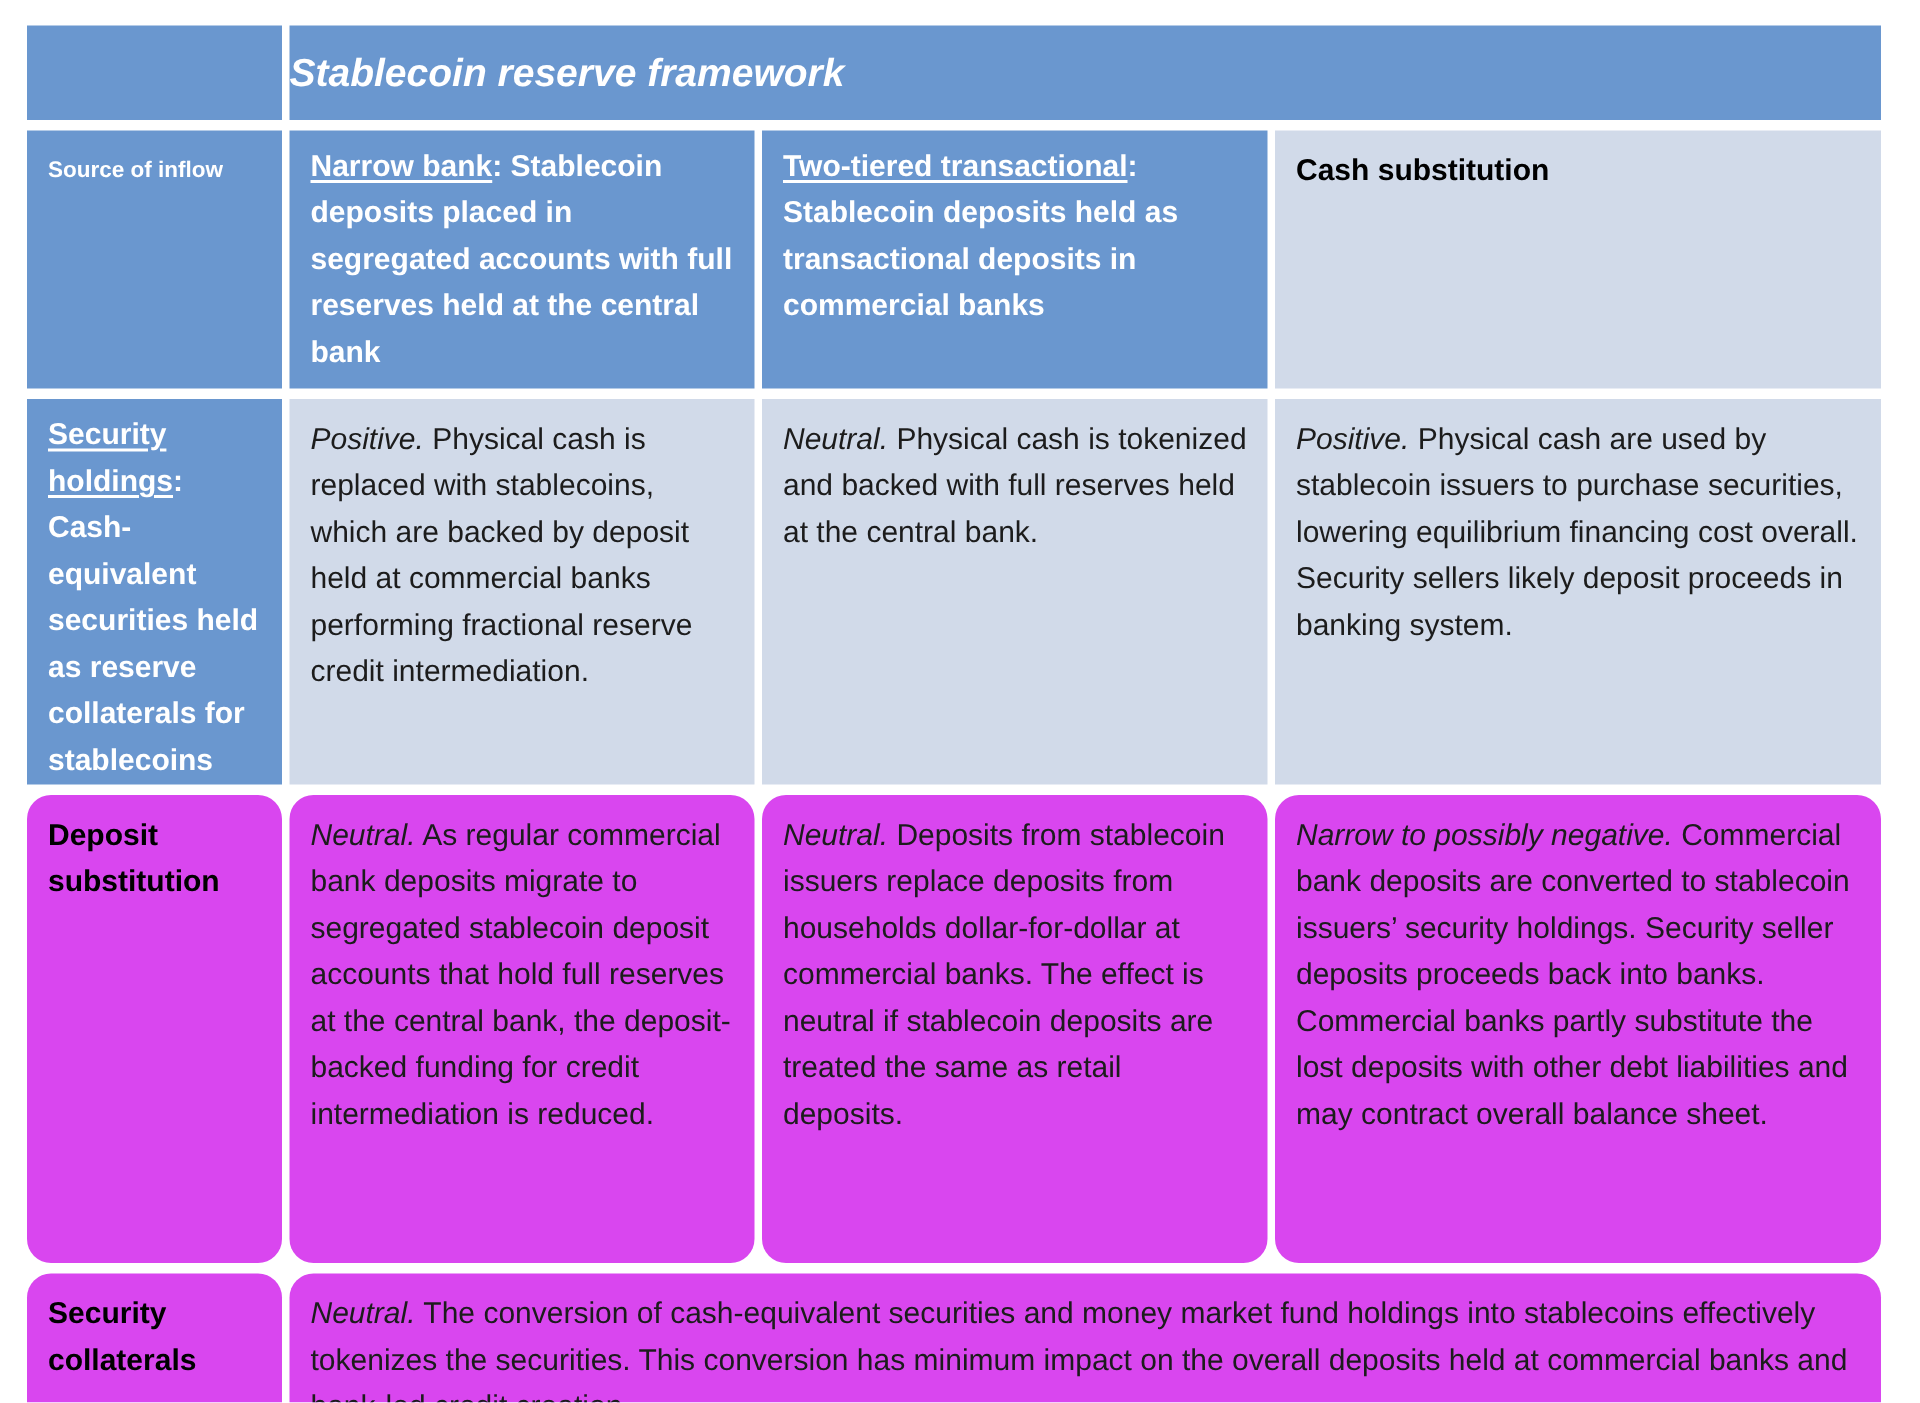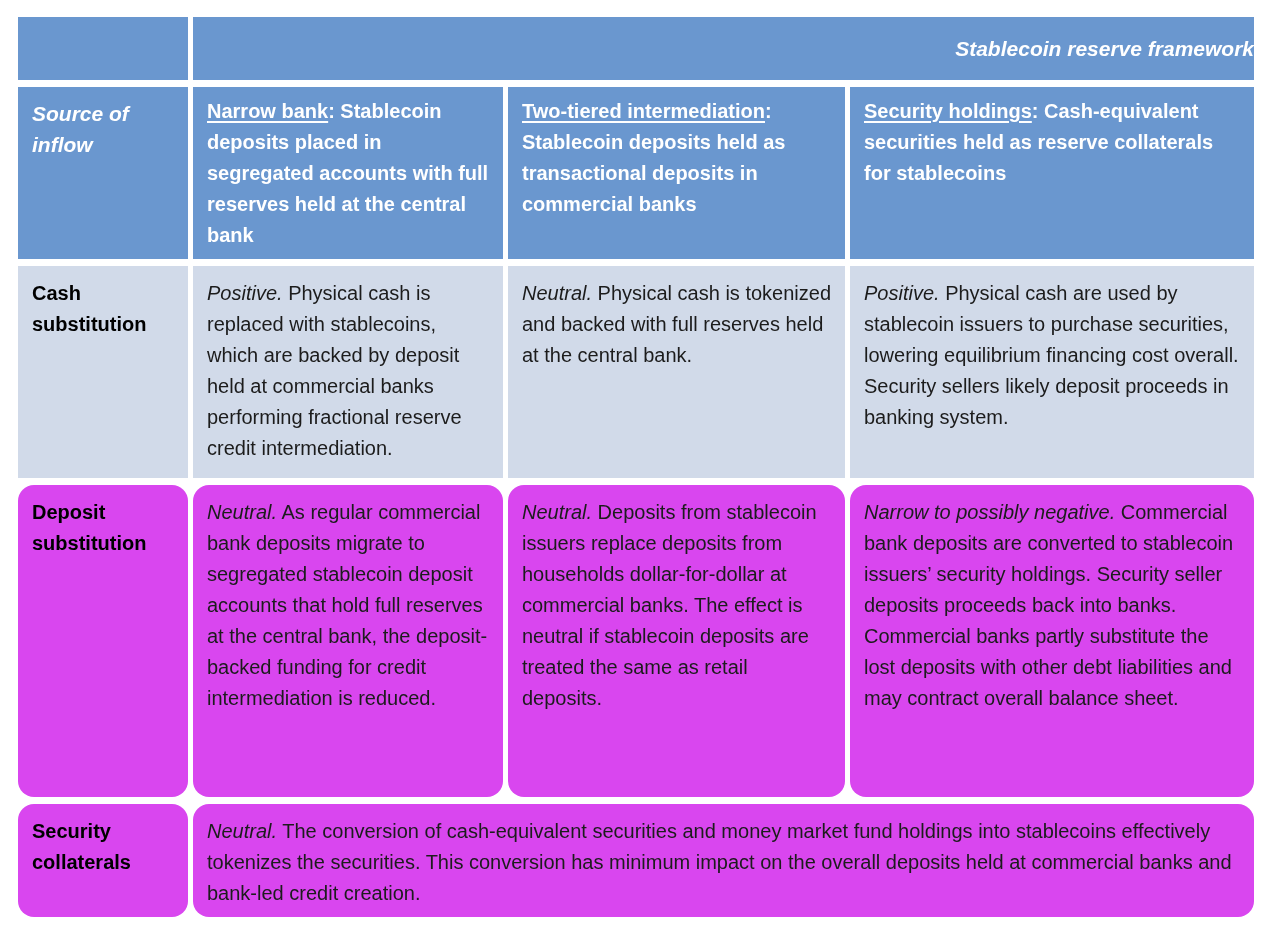--- a/index.html
+++ b/index.html
@@ -39,8 +39,8 @@
   .banner {
     display: flex;
     align-items: center;
-    justify-content: flex-end;
-    font-size: 21px;
+    justify-content: flex-start;
+    font-size: 26px;
     font-style: italic;
   }
   .rowhead {

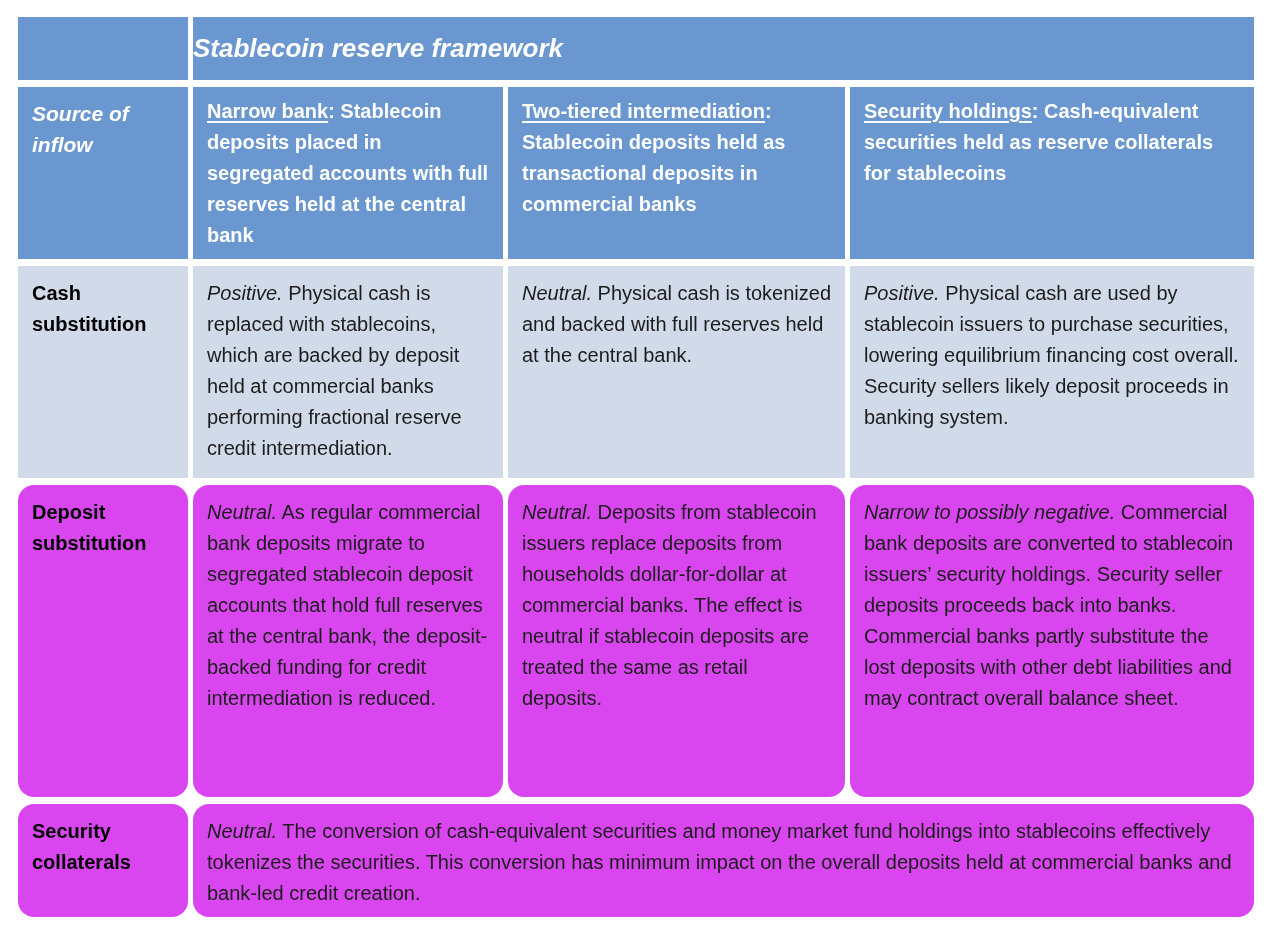--- a/index.html
+++ b/index.html
@@ -44,8 +44,7 @@
     font-style: italic;
   }
   .rowhead {
-    font-style: italic;
-    font-size: 21px;
+    font-size: 15px;
     line-height: 31px;
     padding: 11px 10px 0 14px;
   }

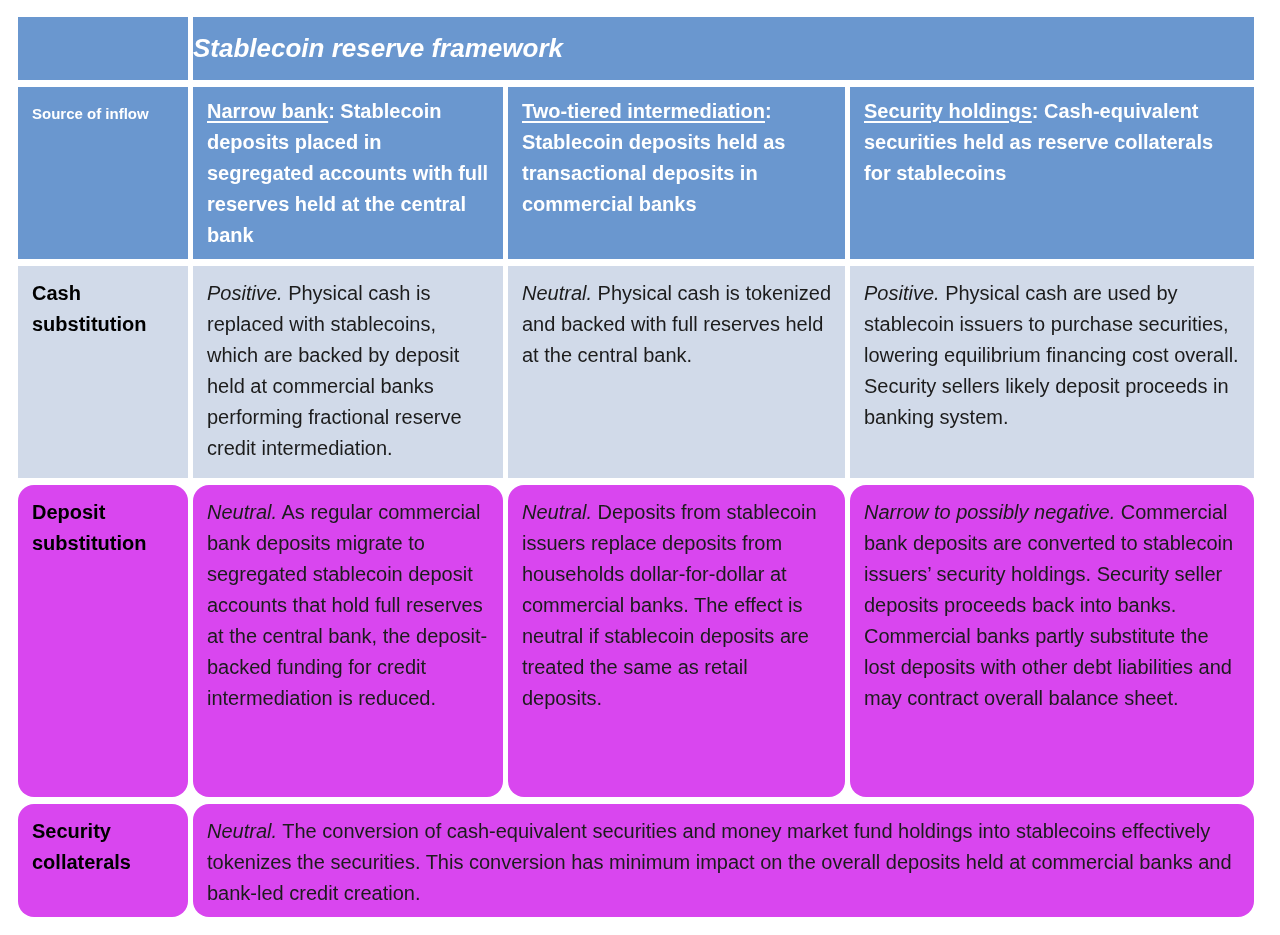--- a/index.html
+++ b/index.html
@@ -94,7 +94,7 @@
       <span class="uterm">Narrow bank</span><span>: Stablecoin deposits placed in segregated accounts with full reserves held at the central bank</span>
     </div>
     <div class="cell hd colhead">
-      <span class="uterm">Two-tiered intermediation</span><span>: Stablecoin deposits held as transactional deposits in commercial banks</span>
+      <span class="uterm">Two-tiered transactional</span><span>: Stablecoin deposits held as transactional deposits in commercial banks</span>
     </div>
     <div class="cell hd colhead">
       <span class="uterm">Security holdings</span><span>: Cash-equivalent securities held as reserve collaterals for stablecoins</span>

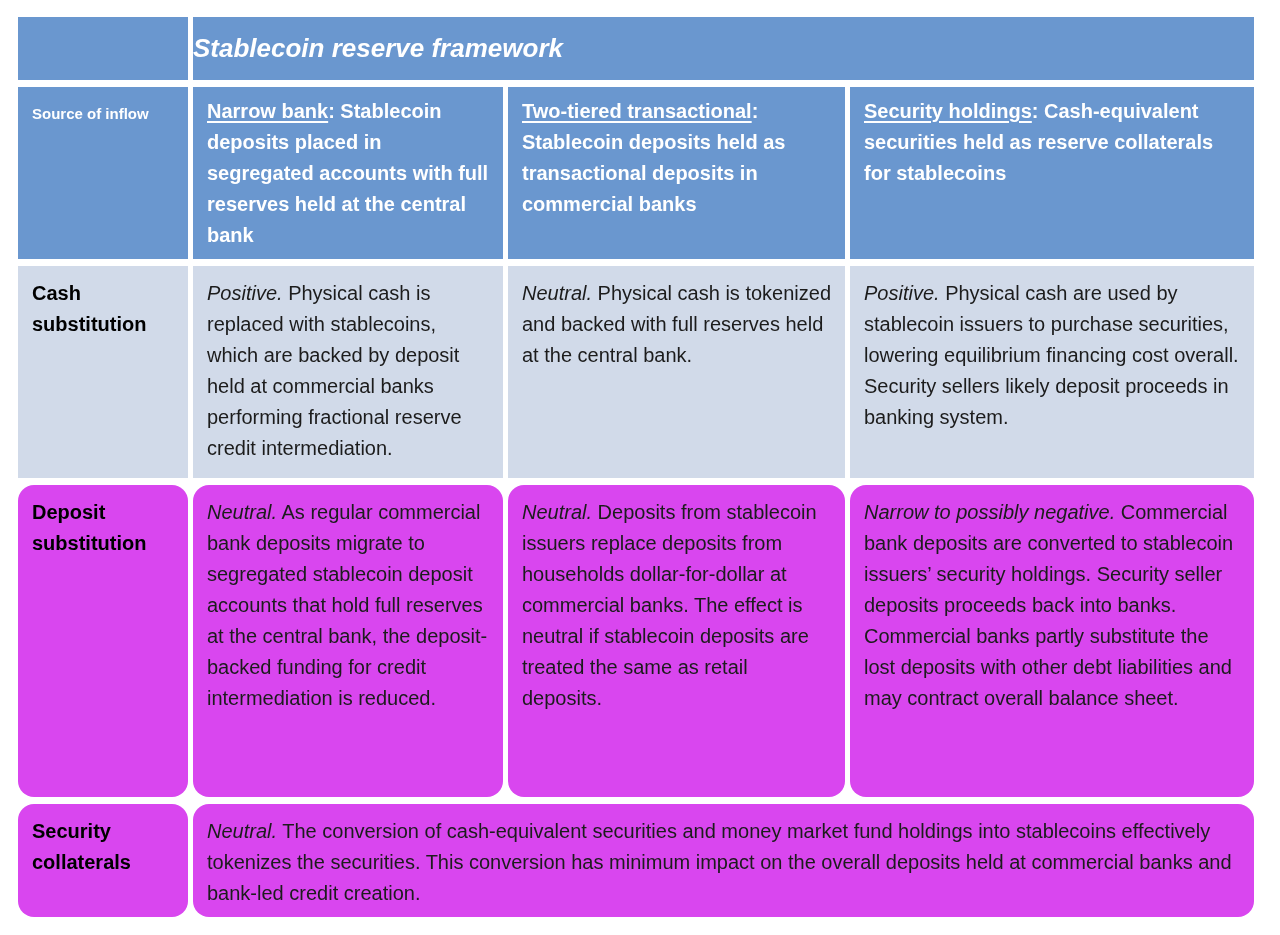--- a/index.html
+++ b/index.html
@@ -96,12 +96,12 @@
     <div class="cell hd colhead">
       <span class="uterm">Two-tiered transactional</span><span>: Stablecoin deposits held as transactional deposits in commercial banks</span>
     </div>
+    <div class="cell bd band1 rowlabel">
+      <span>Cash substitution</span>
+    </div>
+
     <div class="cell hd colhead">
       <span class="uterm">Security holdings</span><span>: Cash-equivalent securities held as reserve collaterals for stablecoins</span>
-    </div>
-
-    <div class="cell bd band1 rowlabel">
-      <span>Cash substitution</span>
     </div>
     <div class="cell bd band1">
       <span class="verdict">Positive.</span>

